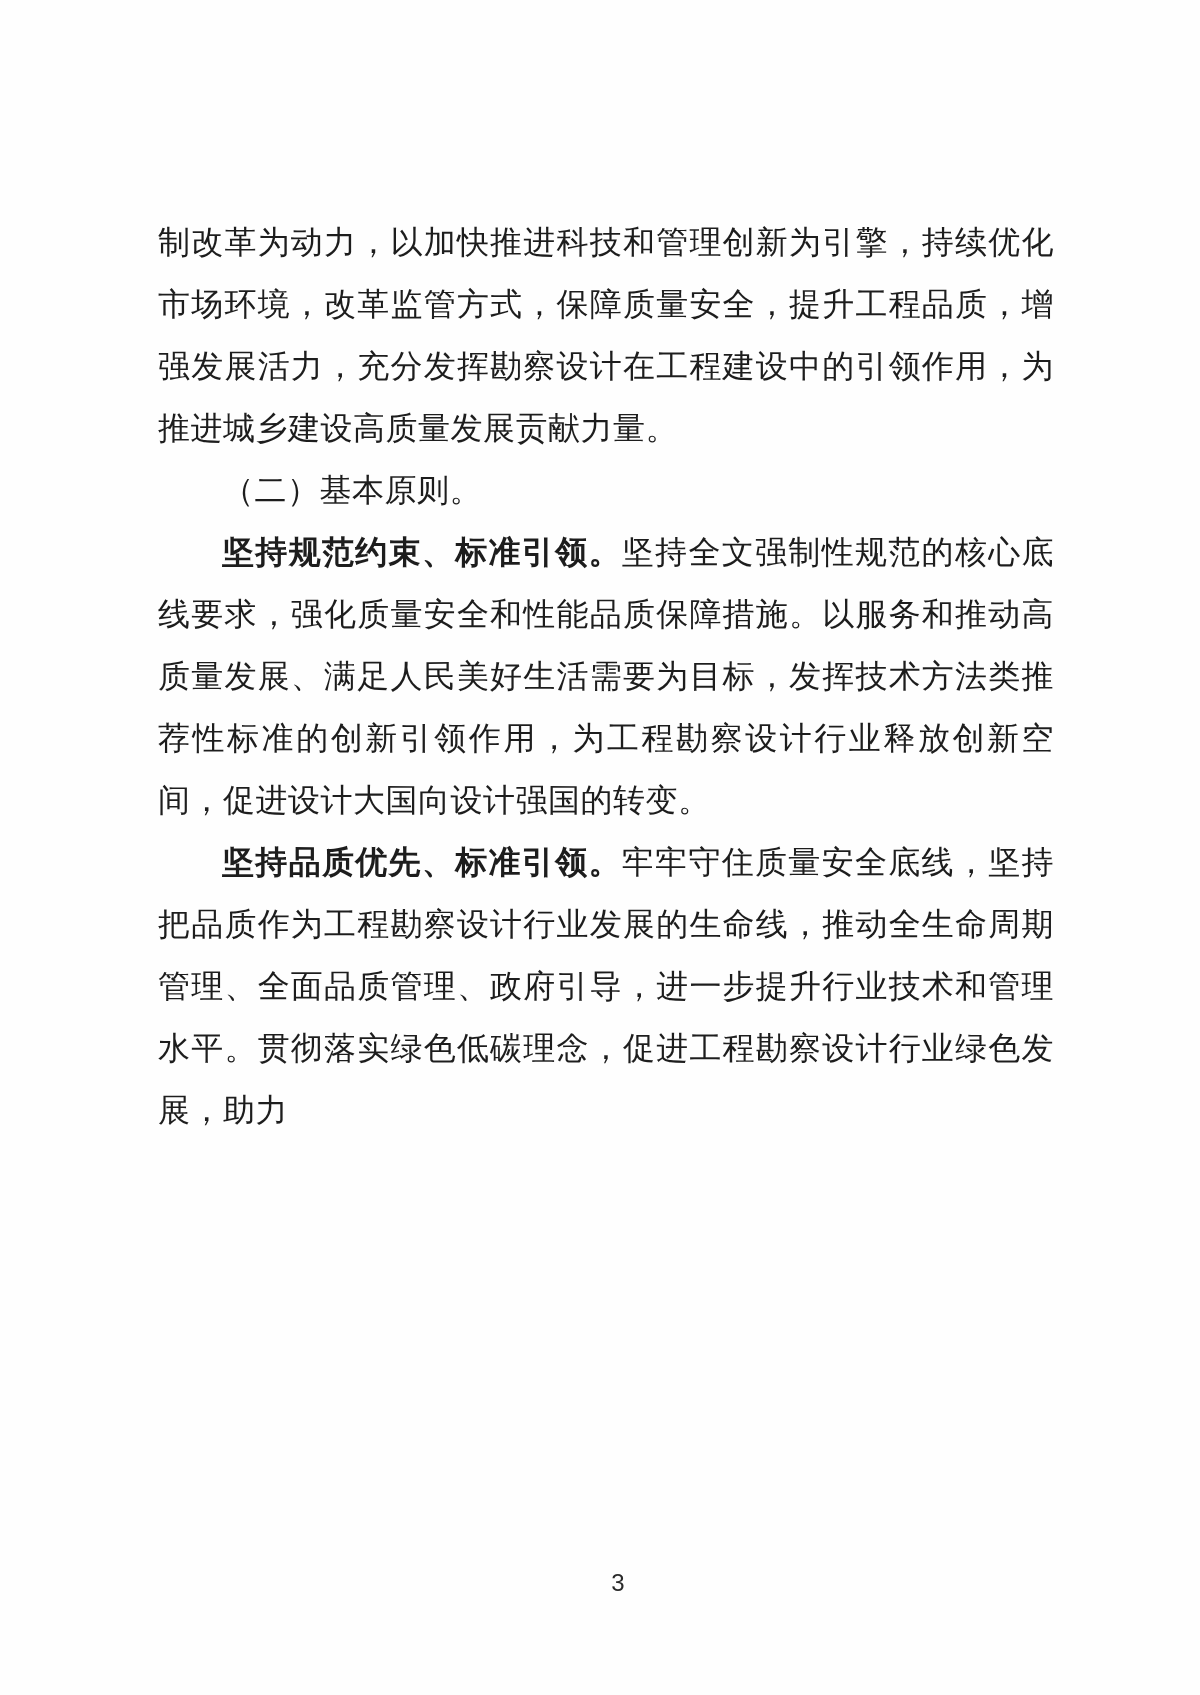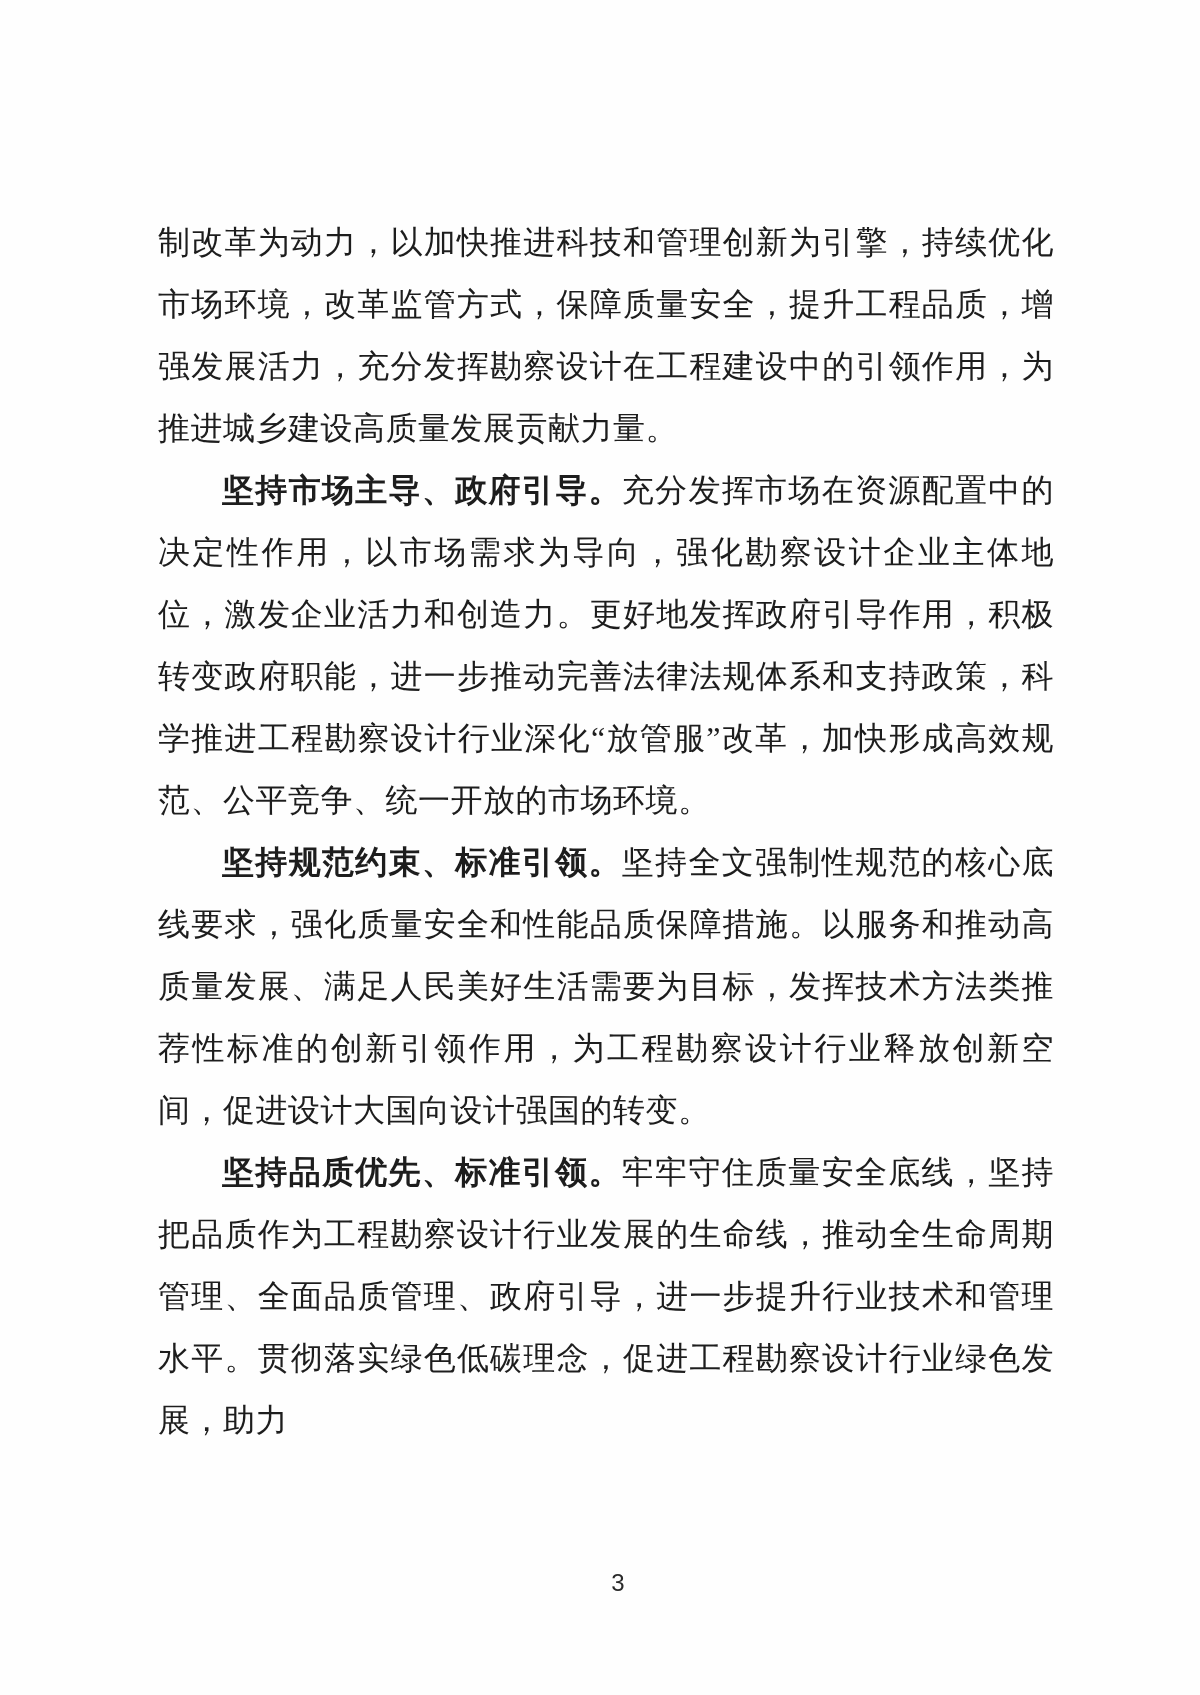--- a/index.html
+++ b/index.html
@@ -57,6 +57,7 @@
 <div class="page">
   <div class="content" id="paragraphs">
       <p class="para"><span class="body-text">制改革为动力，以加快推进科技和管理创新为引擎，持续优化市场环境，改革监管方式，保障质量安全，提升工程品质，增强发展活力，充分发挥勘察设计在工程建设中的引领作用，为推进城乡建设高质量发展贡献力量。</span></p>
+      <p class="para indent"><span class="body-text">（二）基本原则。</span></p>
       <p class="para indent"><b class="lead">坚持市场主导、政府引导。</b><span class="body-text">充分发挥市场在资源配置中的决定性作用，以市场需求为导向，强化勘察设计企业主体地位，激发企业活力和创造力。更好地发挥政府引导作用，积极转变政府职能，进一步推动完善法律法规体系和支持政策，科学推进工程勘察设计行业深化“放管服”改革，加快形成高效规范、公平竞争、统一开放的市场环境。</span></p>
       <p class="para indent"><b class="lead">坚持规范约束、标准引领。</b><span class="body-text">坚持全文强制性规范的核心底线要求，强化质量安全和性能品质保障措施。以服务和推动高质量发展、满足人民美好生活需要为目标，发挥技术方法类推荐性标准的创新引领作用，为工程勘察设计行业释放创新空间，促进设计大国向设计强国的转变。</span></p>
       <p class="para indent"><b class="lead">坚持品质优先、标准引领。</b><span class="body-text">牢牢守住质量安全底线，坚持把品质作为工程勘察设计行业发展的生命线，推动全生命周期管理、全面品质管理、政府引导，进一步提升行业技术和管理水平。贯彻落实绿色低碳理念，促进工程勘察设计行业绿色发展，助力</span></p>

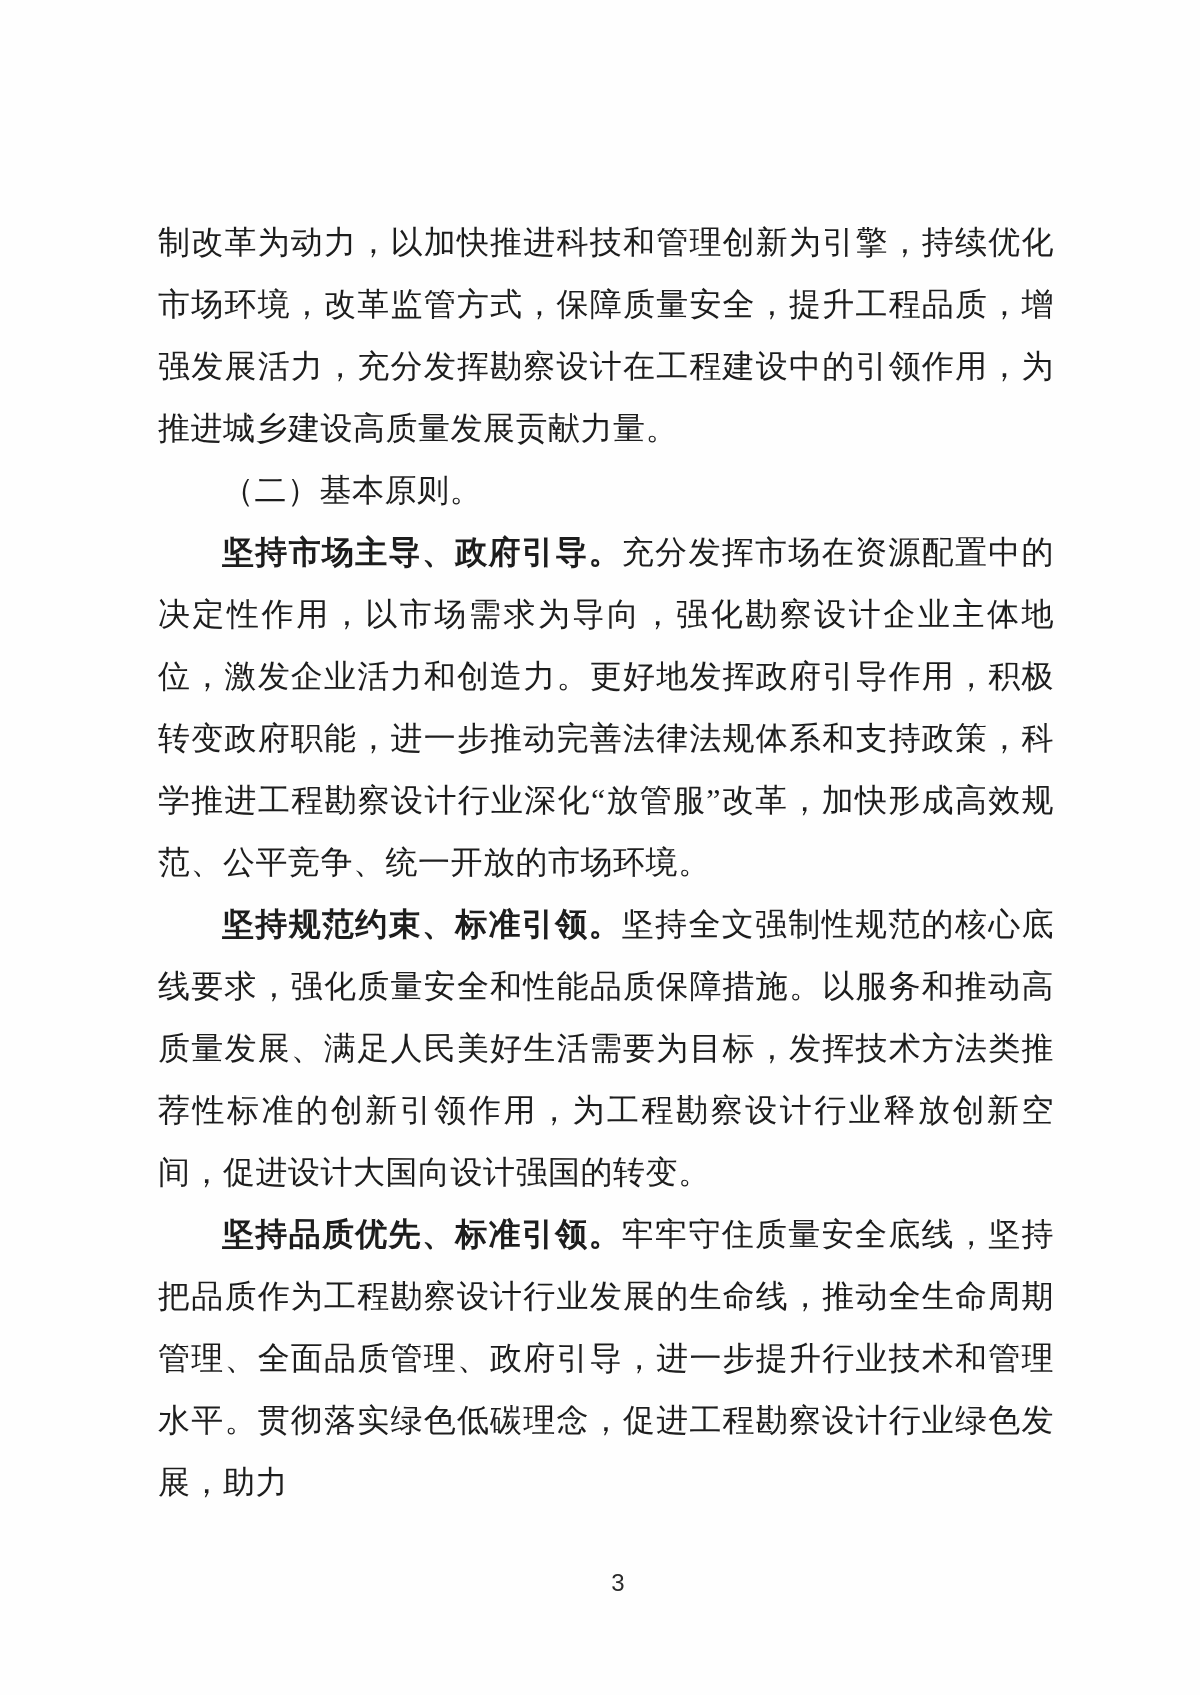--- a/index.html
+++ b/index.html
@@ -58,7 +58,6 @@
   <div class="content" id="paragraphs">
       <p class="para"><span class="body-text">制改革为动力，以加快推进科技和管理创新为引擎，持续优化市场环境，改革监管方式，保障质量安全，提升工程品质，增强发展活力，充分发挥勘察设计在工程建设中的引领作用，为推进城乡建设高质量发展贡献力量。</span></p>
       <p class="para indent"><span class="body-text">（二）基本原则。</span></p>
-      <p class="para indent"><b class="lead">坚持市场主导、政府引导。</b><span class="body-text">充分发挥市场在资源配置中的决定性作用，以市场需求为导向，强化勘察设计企业主体地位，激发企业活力和创造力。更好地发挥政府引导作用，积极转变政府职能，进一步推动完善法律法规体系和支持政策，科学推进工程勘察设计行业深化“放管服”改革，加快形成高效规范、公平竞争、统一开放的市场环境。</span></p>
       <p class="para indent"><b class="lead">坚持规范约束、标准引领。</b><span class="body-text">坚持全文强制性规范的核心底线要求，强化质量安全和性能品质保障措施。以服务和推动高质量发展、满足人民美好生活需要为目标，发挥技术方法类推荐性标准的创新引领作用，为工程勘察设计行业释放创新空间，促进设计大国向设计强国的转变。</span></p>
       <p class="para indent"><b class="lead">坚持品质优先、标准引领。</b><span class="body-text">牢牢守住质量安全底线，坚持把品质作为工程勘察设计行业发展的生命线，推动全生命周期管理、全面品质管理、政府引导，进一步提升行业技术和管理水平。贯彻落实绿色低碳理念，促进工程勘察设计行业绿色发展，助力</span></p>
     </div>

